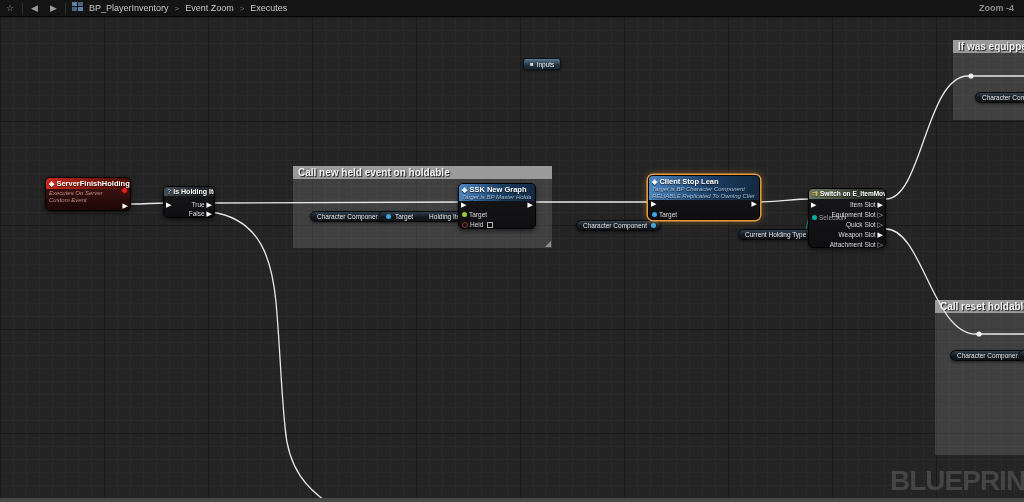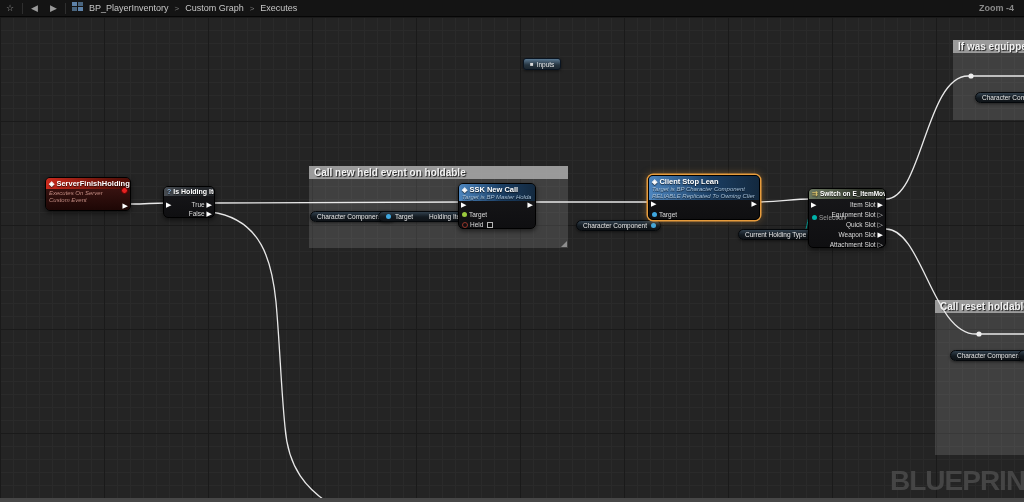--- a/index.html
+++ b/index.html
@@ -104,7 +104,7 @@
     </span>
     <span class="crumb">BP_PlayerInventory</span>
     <span class="crumb-sep">&gt;</span>
-    <span class="crumb">Custom Graph</span>
+    <span class="crumb">Event Zoom</span>
     <span class="crumb-sep">&gt;</span>
     <span class="crumb">Executes</span>
     <span class="zoom-label">Zoom -4</span>

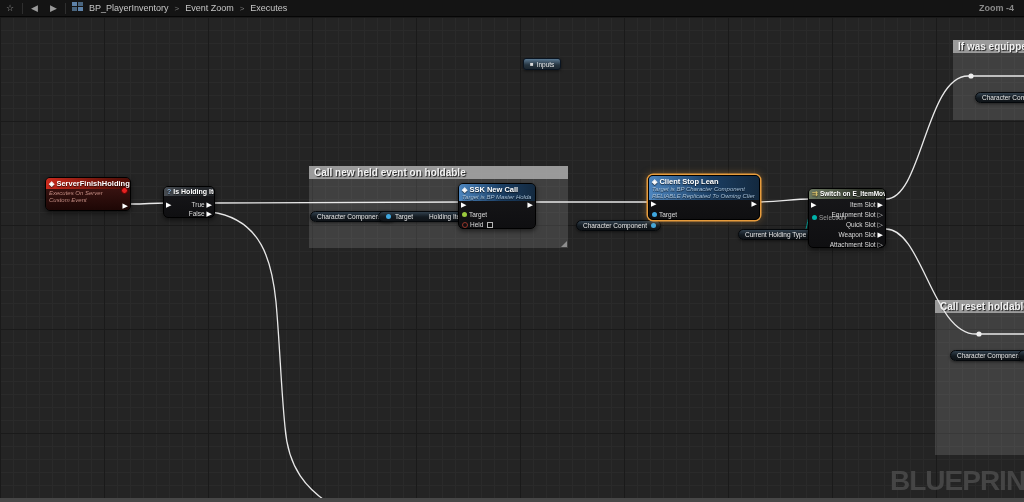--- a/index.html
+++ b/index.html
@@ -114,7 +114,7 @@
 
     <div class="watermark">BLUEPRINT</div>
 
-    <div class="comment" style="left:293px; top:149px; width:259px; height:82px;margin-left:16px;">
+    <div class="comment" style="left:293px; top:149px; width:259px; height:82px;">
       <div class="chead">Call new held event on holdable</div>
       <div class="cbody"></div>
       <div class="resize-handle"></div>

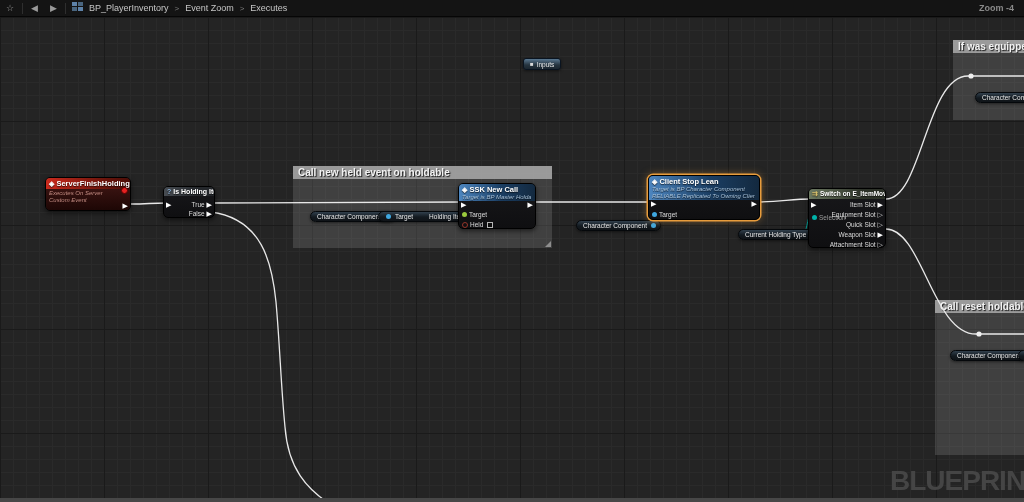--- a/index.html
+++ b/index.html
@@ -197,7 +197,7 @@
 
     <div class="node" style="left:458px; top:166px; width:78px; height:46px;">
       <div class="nhead head-blue" style="padding-bottom:0;">
-        <span class="nicon">◈</span><span>SSK New Call</span>
+        <span class="nicon">◈</span><span>SSK New Graph</span>
         <div class="subt">Target is BP Master Holdable</div>
       </div>
       <div class="prow" style="left:2px; top:16px;">

